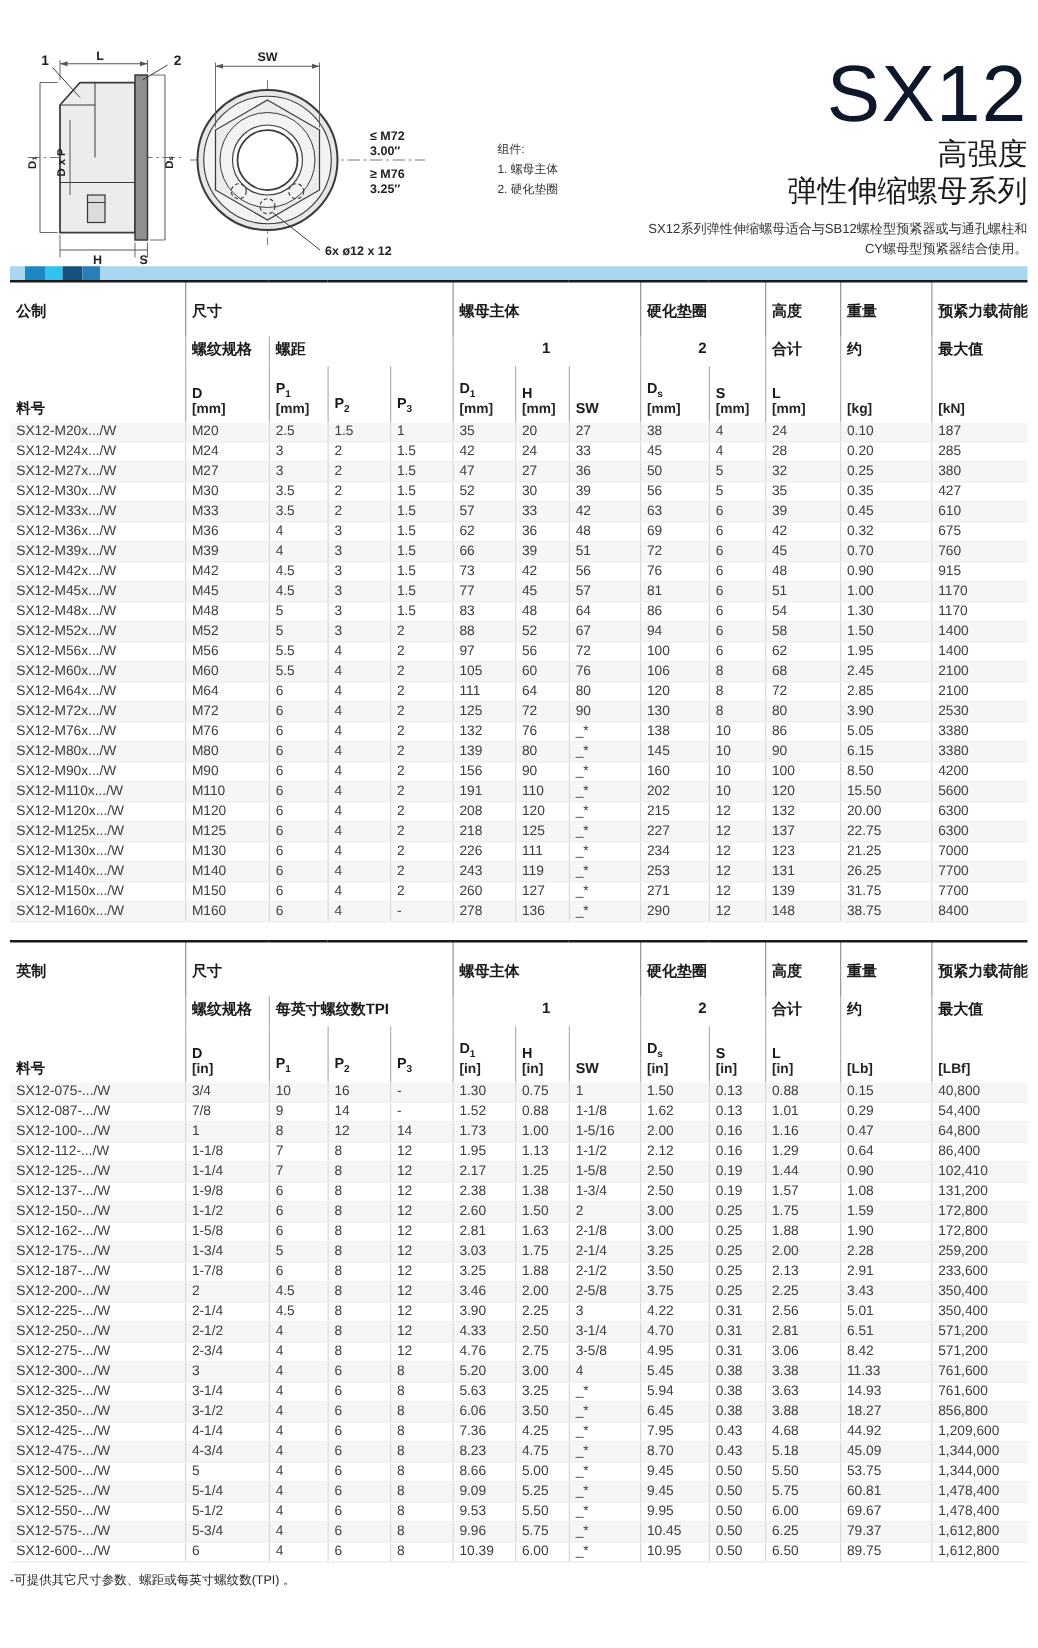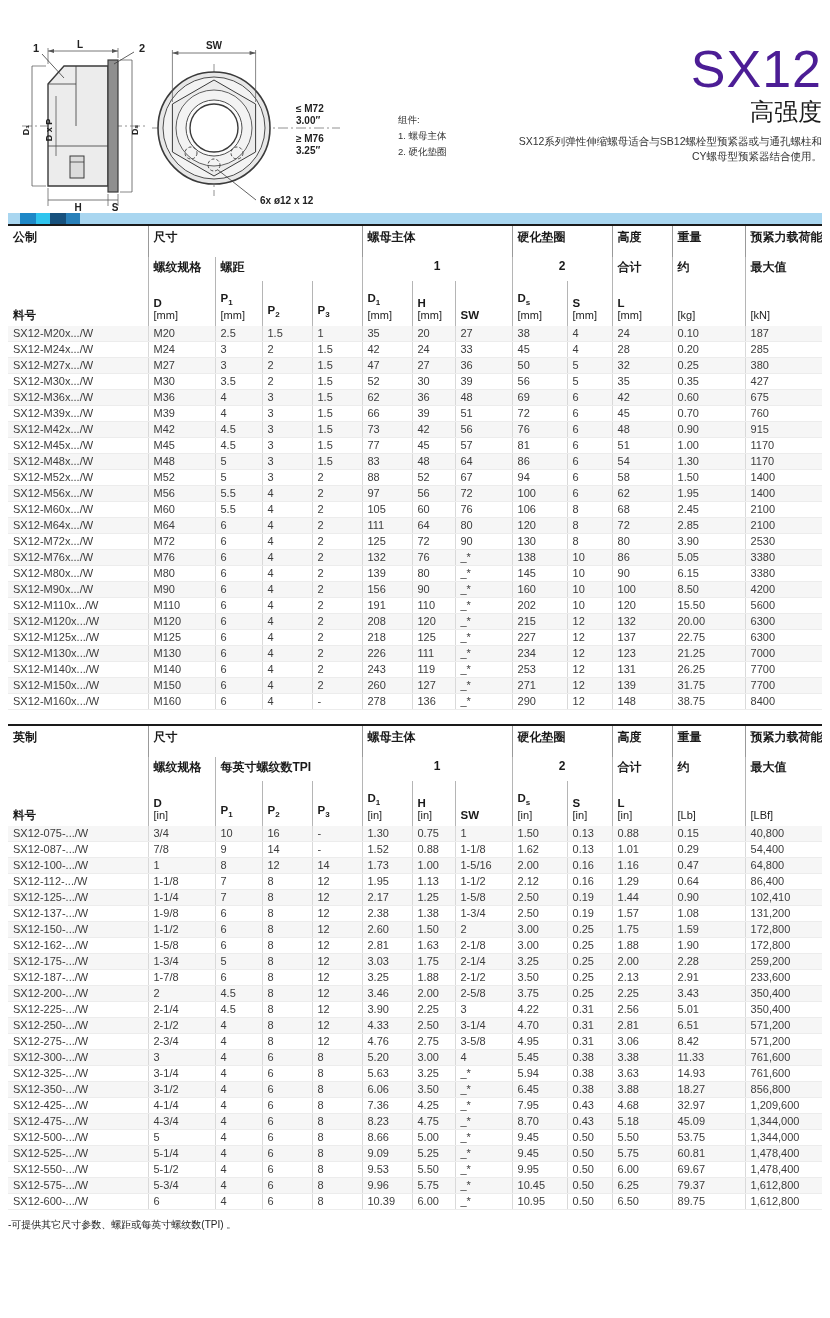--- a/index.html
+++ b/index.html
@@ -8,7 +8,7 @@
   
   .hero{position:relative;height:213px;}
   .title-block{position:absolute;right:8px;top:42px;text-align:right;}
-  .title{font-size:52px;font-weight:400;line-height:1.05;letter-spacing:1px;color:#4c1d95;}
+  .title{font-size:64px;font-weight:400;line-height:1.05;letter-spacing:1px;color:#0f172a;}
   .subtitle{font-size:24px;font-weight:400;line-height:1.25;color:#1a1a1a;}
   .desc{font-size:10.5px;color:#333;line-height:1.5;margin-top:7px;}
 

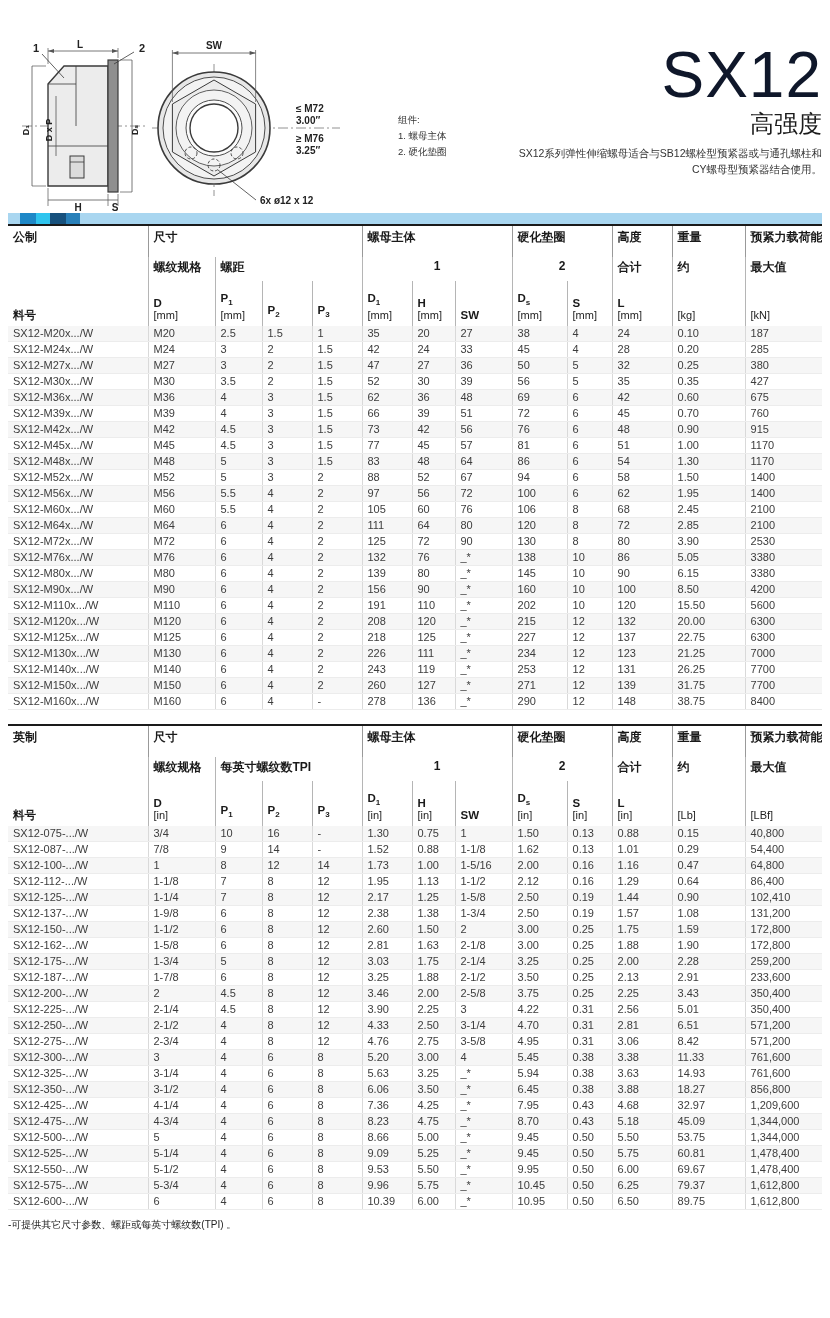--- a/index.html
+++ b/index.html
@@ -140,6 +140,7 @@
   <div class="title-block">
     <div class="title">SX12</div>
     <div class="subtitle">高强度</div>
+    <div class="subtitle">弹性伸缩螺母系列</div>
     <div class="desc">
       <div>SX12系列弹性伸缩螺母适合与SB12螺栓型预紧器或与通孔螺柱和</div>
       <div>CY螺母型预紧器结合使用。</div>

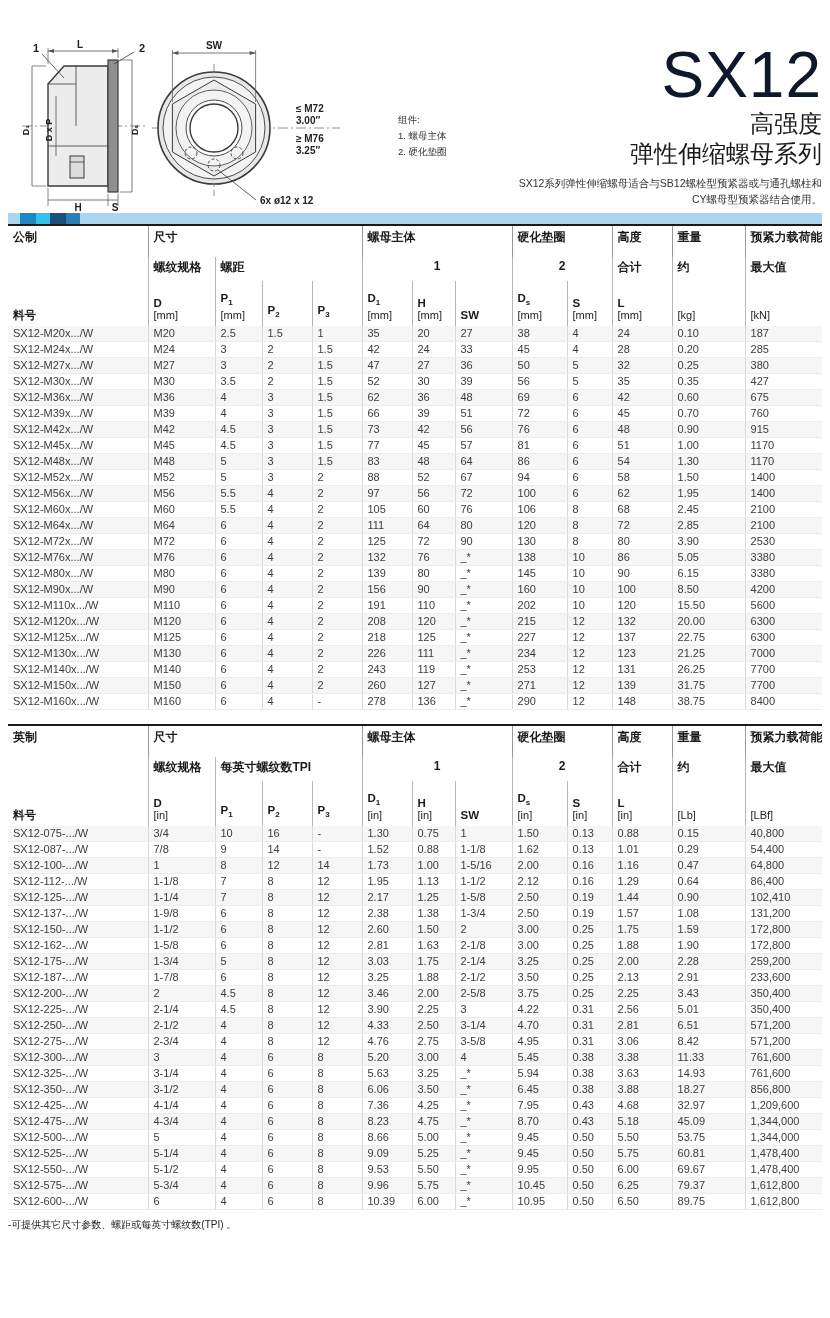--- a/index.html
+++ b/index.html
@@ -27,7 +27,7 @@
   table{width:100%;border-collapse:collapse;table-layout:fixed;border-top:2px solid #1a1a1a;}
   th,td{padding:0 5px;overflow:hidden;white-space:nowrap;}
   thead th{text-align:left;font-weight:bold;font-size:12px;vertical-align:top;}
-  .group-row th{height:28px;padding-top:3px;}
+  .group-row th{height:28px;padding-top:15px;}
   .sub-row th{height:22px;padding-top:2px;}
   .col-row th{height:40px;vertical-align:bottom;padding-bottom:5px;font-size:11.5px;}
   .cmain{line-height:12px;}

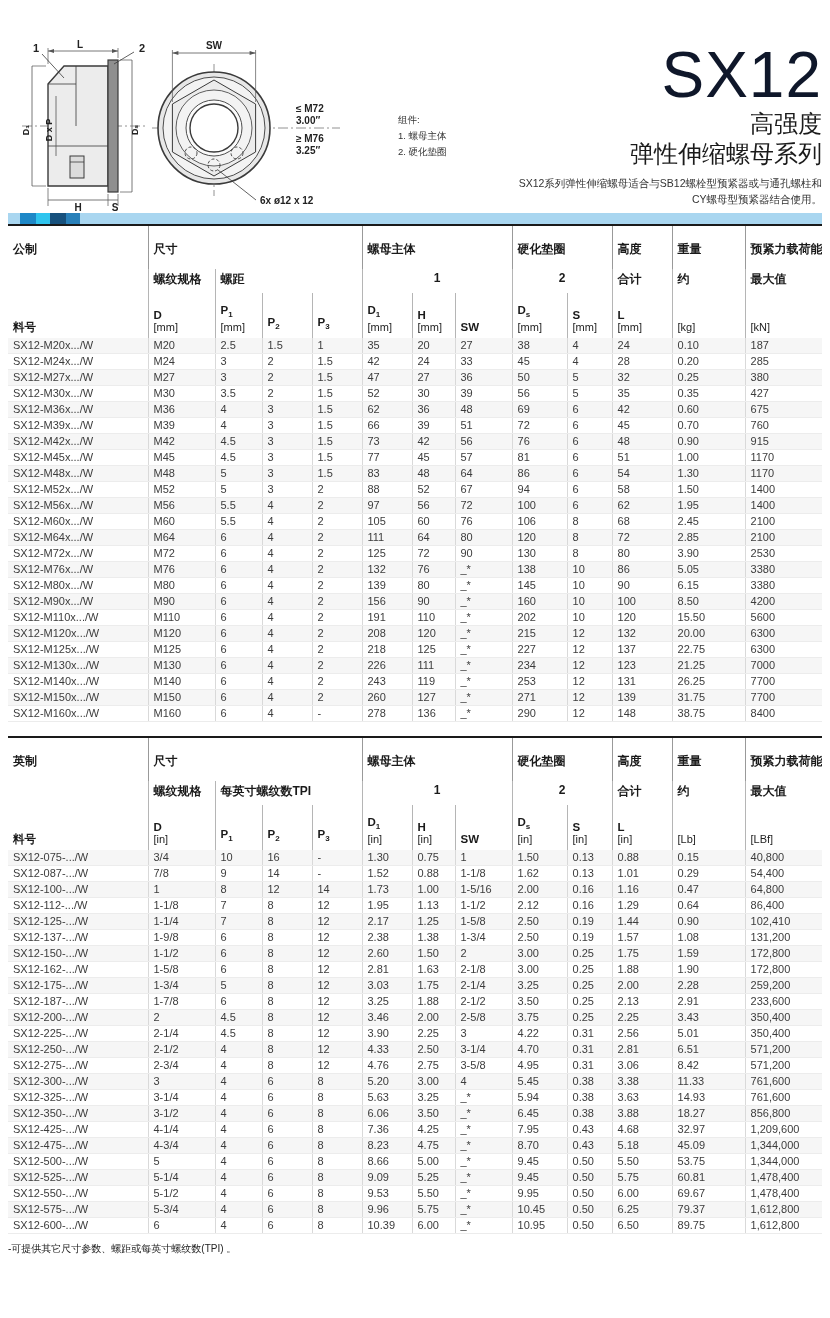--- a/index.html
+++ b/index.html
@@ -32,7 +32,7 @@
   .col-row th{height:40px;vertical-align:bottom;padding-bottom:5px;font-size:11.5px;}
   .cmain{line-height:12px;}
   .cmain sub{font-size:8px;}
-  .cunit{font-weight:normal;font-size:11px;line-height:12px;color:#222;}
+  .cunit{font-weight:bold;font-size:11px;line-height:12px;color:#222;}
   .ctr{text-align:center !important;}
   tbody td{font-size:11px;height:15px;line-height:15px;color:#3c3c3c;border-bottom:1px solid #ececec;}
   tbody tr:nth-child(odd){background:#f6f6f6;}

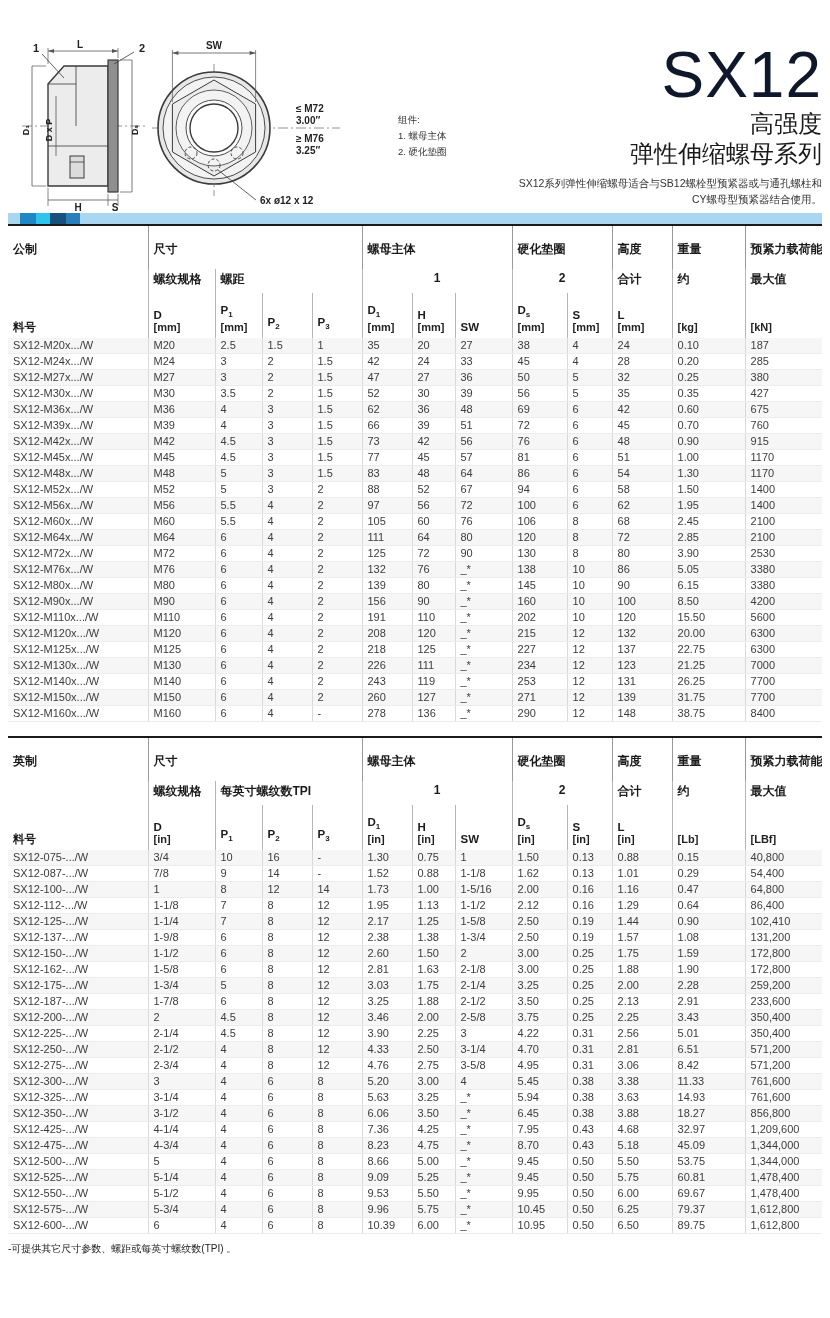--- a/index.html
+++ b/index.html
@@ -304,6 +304,21 @@
           <td class="vl">427</td>
         </tr>
         <tr>
+          <td>SX12-M33x.../W</td>
+          <td class="vl">M33</td>
+          <td class="vl">3.5</td>
+          <td class="vl">2</td>
+          <td class="vl">1.5</td>
+          <td class="vl">57</td>
+          <td class="vl">33</td>
+          <td class="vl">42</td>
+          <td class="vl">63</td>
+          <td class="vl">6</td>
+          <td class="vl">39</td>
+          <td class="vl">0.45</td>
+          <td class="vl">610</td>
+        </tr>
+        <tr>
           <td>SX12-M36x.../W</td>
           <td class="vl">M36</td>
           <td class="vl">4</td>

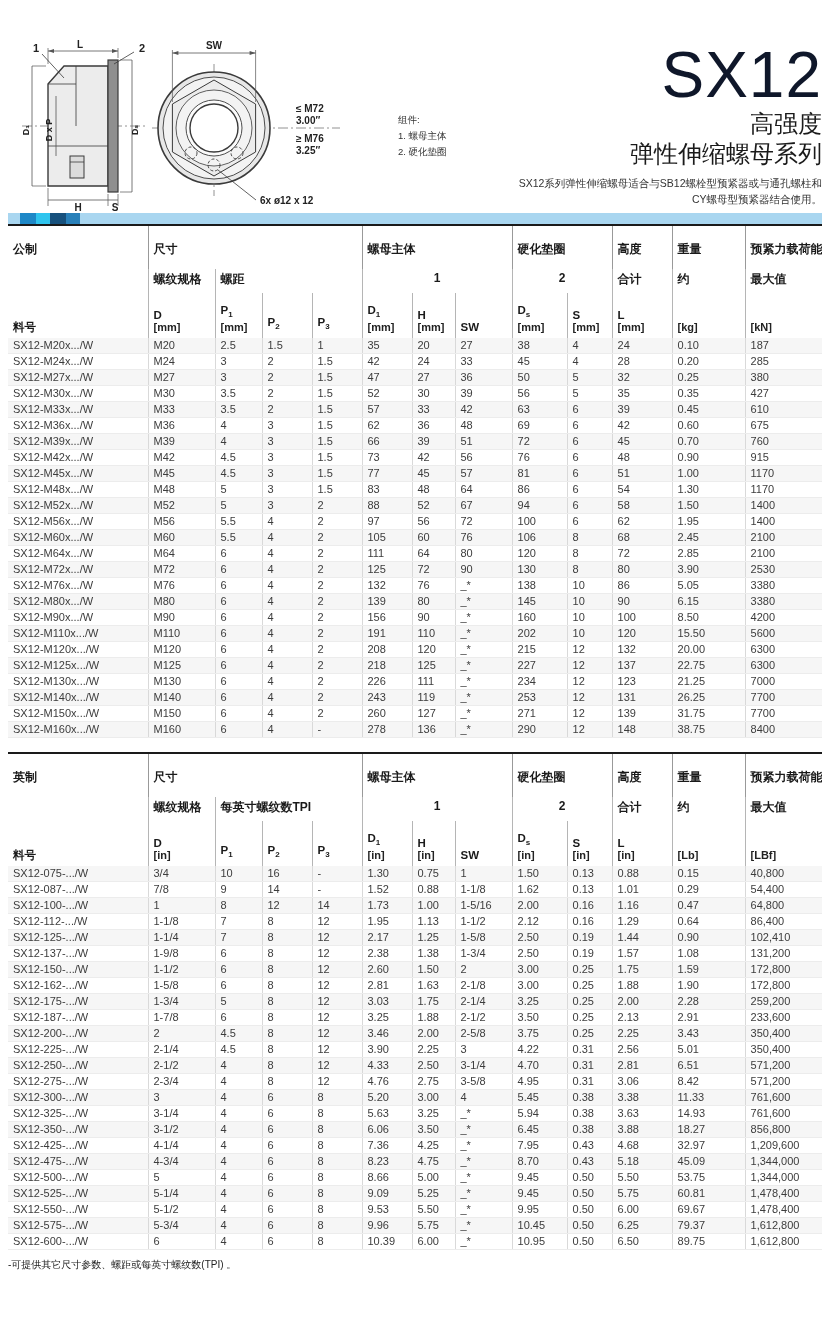--- a/index.html
+++ b/index.html
@@ -330,7 +330,7 @@
           <td class="vl">69</td>
           <td class="vl">6</td>
           <td class="vl">42</td>
-          <td class="vl">0.60</td>
+          <td class="vl">0.32</td>
           <td class="vl">675</td>
         </tr>
         <tr>

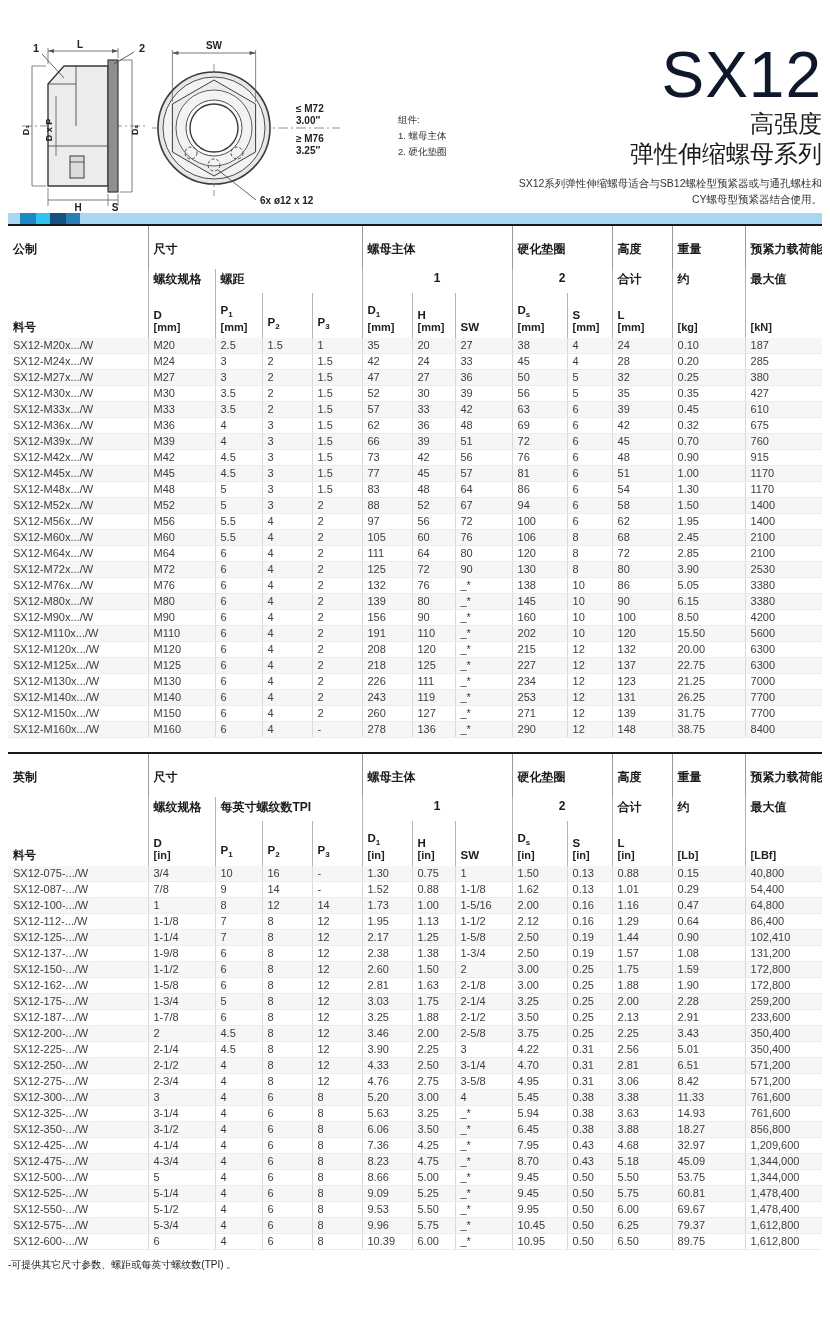--- a/index.html
+++ b/index.html
@@ -973,7 +973,7 @@
           <td class="vl">7.95</td>
           <td class="vl">0.43</td>
           <td class="vl">4.68</td>
-          <td class="vl">32.97</td>
+          <td class="vl">44.92</td>
           <td class="vl">1,209,600</td>
         </tr>
         <tr>

